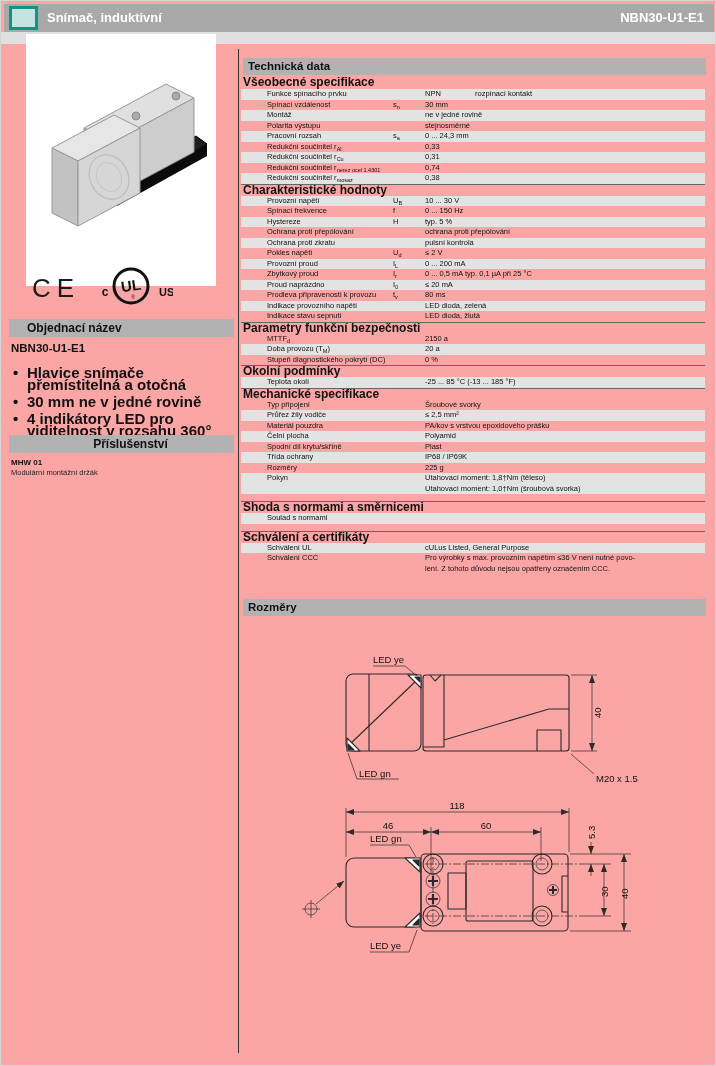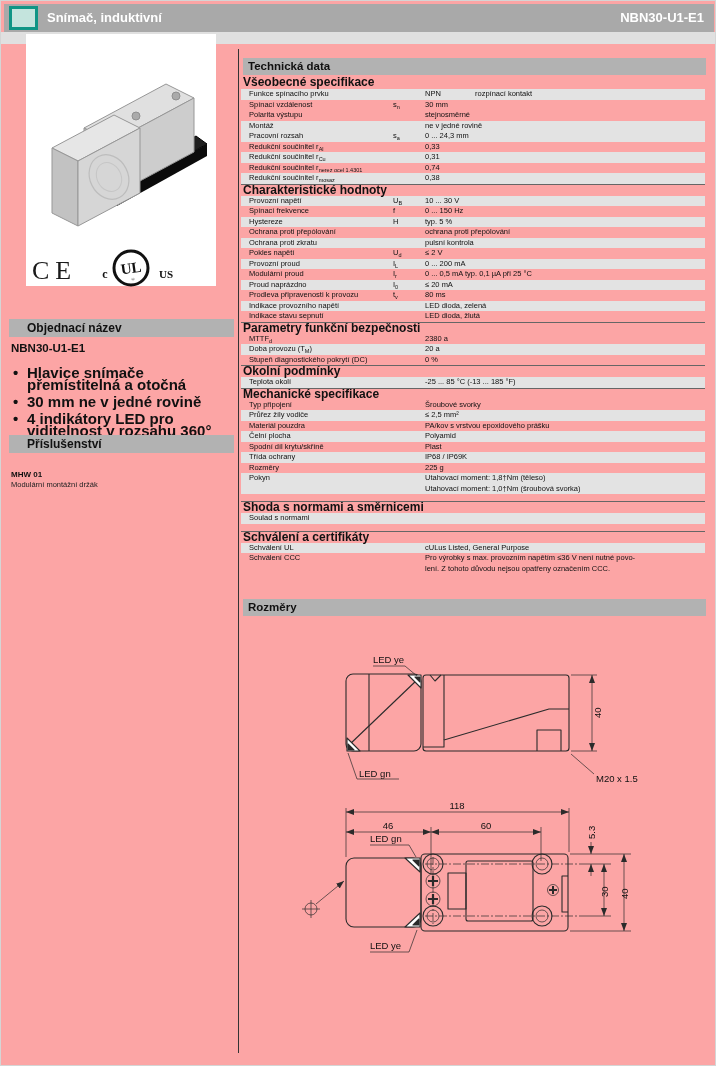--- a/index.html
+++ b/index.html
@@ -49,7 +49,7 @@
   .trow{margin-left:2px;width:464px;box-sizing:border-box;display:flex;
         min-height:10.5px;font-size:7.5px;line-height:10.5px;}
   .trow.shaded{background:var(--row-shade);}
-  .tl{flex:0 0 152px;padding-left:8px;box-sizing:border-box;white-space:nowrap;}
+  .tl{flex:0 0 152px;padding-left:26px;box-sizing:border-box;white-space:nowrap;}
   .tl.ind2{padding-left:23px;}
   .ts{flex:0 0 32px;}
   .tv{flex:1;}

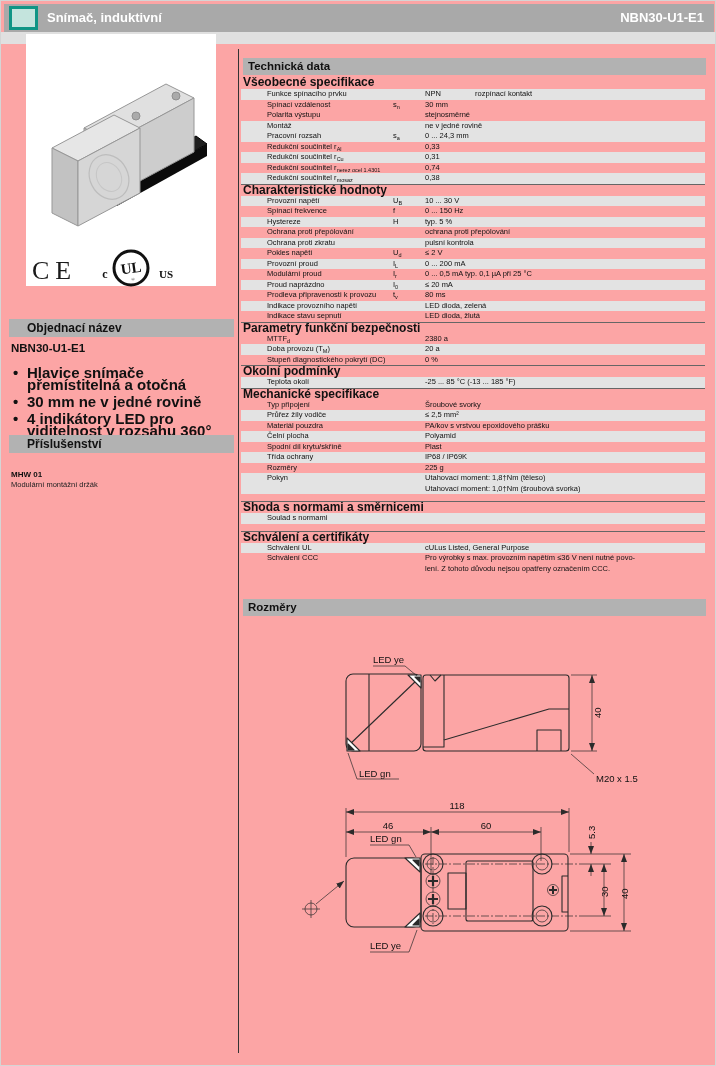--- a/index.html
+++ b/index.html
@@ -155,18 +155,18 @@
               <div class="tv-line">30 mm</div>
             </span>
           </div>
+          <div class="trow shaded">
+            <span class="tl"><span>Montáž</span></span>
+            <span class="ts"></span>
+            <span class="tv">
+              <div class="tv-line">ne v jedné rovině</div>
+            </span>
+          </div>
           <div class="trow">
             <span class="tl"><span>Polarita výstupu</span></span>
             <span class="ts"></span>
             <span class="tv">
               <div class="tv-line">stejnosměrné</div>
-            </span>
-          </div>
-          <div class="trow shaded">
-            <span class="tl"><span>Montáž</span></span>
-            <span class="ts"></span>
-            <span class="tv">
-              <div class="tv-line">ne v jedné rovině</div>
             </span>
           </div>
           <div class="trow shaded">

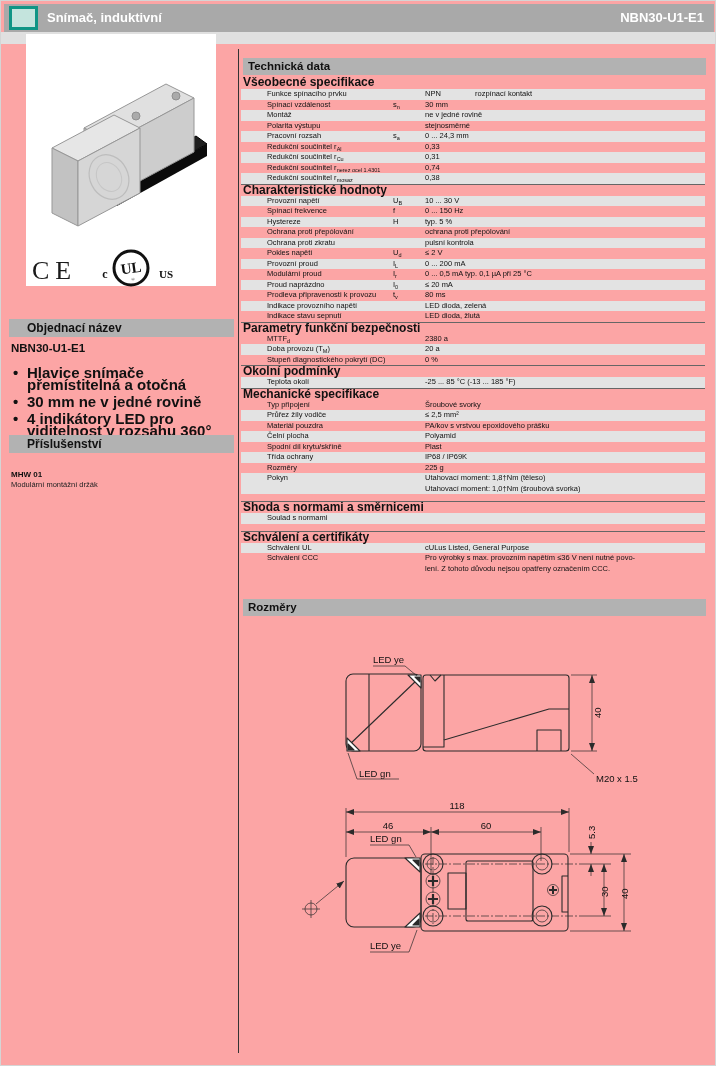--- a/index.html
+++ b/index.html
@@ -22,7 +22,7 @@
 
   
   .photo-box{position:absolute;left:25px;top:33px;width:190px;height:252px;background:#fff;}
-  .marks{position:absolute;left:28px;top:244px;width:185px;height:48px;font-family:Liberation Serif, serif;}
+  .marks{position:absolute;left:28px;top:262px;width:185px;height:48px;}
   .ce-svg{position:absolute;left:2px;top:8px;}
   .ul-svg{position:absolute;left:60px;top:0;}
   .sec-bar{position:absolute;left:8px;width:225px;height:18px;background:var(--section-bar-gray);

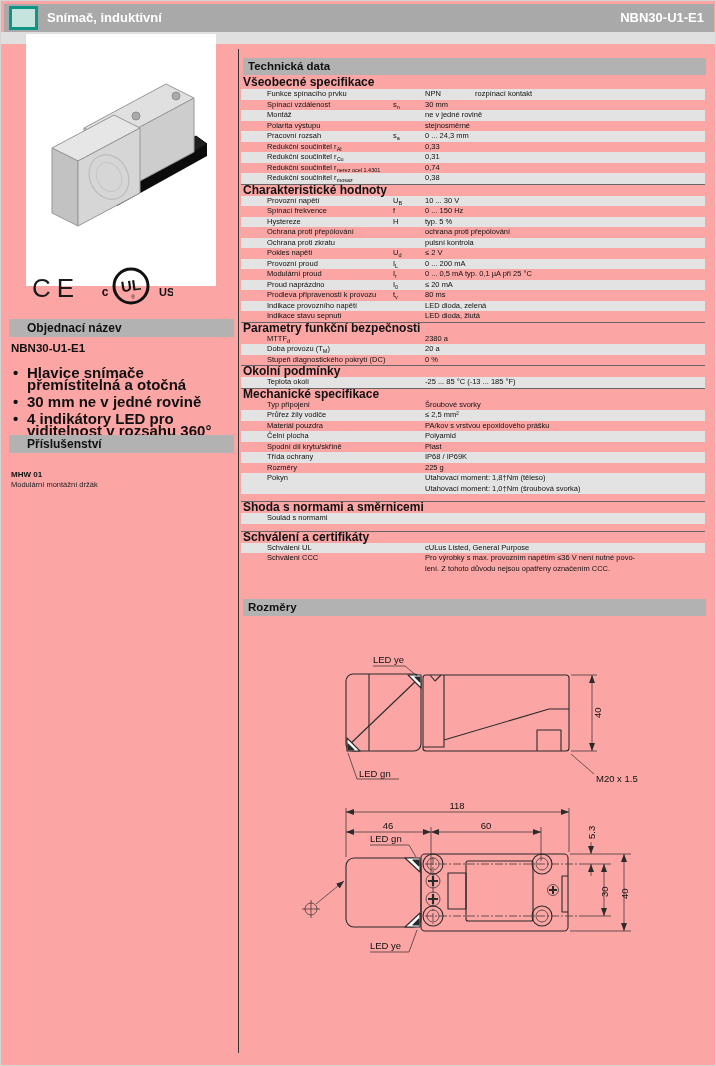--- a/index.html
+++ b/index.html
@@ -257,7 +257,7 @@
             </span>
           </div>
           <div class="trow">
-            <span class="tl"><span>Modulární proud</span></span>
+            <span class="tl"><span>Zbytkový proud</span></span>
             <span class="ts"><span>I</span><sub>r</sub></span>
             <span class="tv">
               <div class="tv-line">0 ... 0,5 mA typ. 0,1 µA při 25 °C</div>

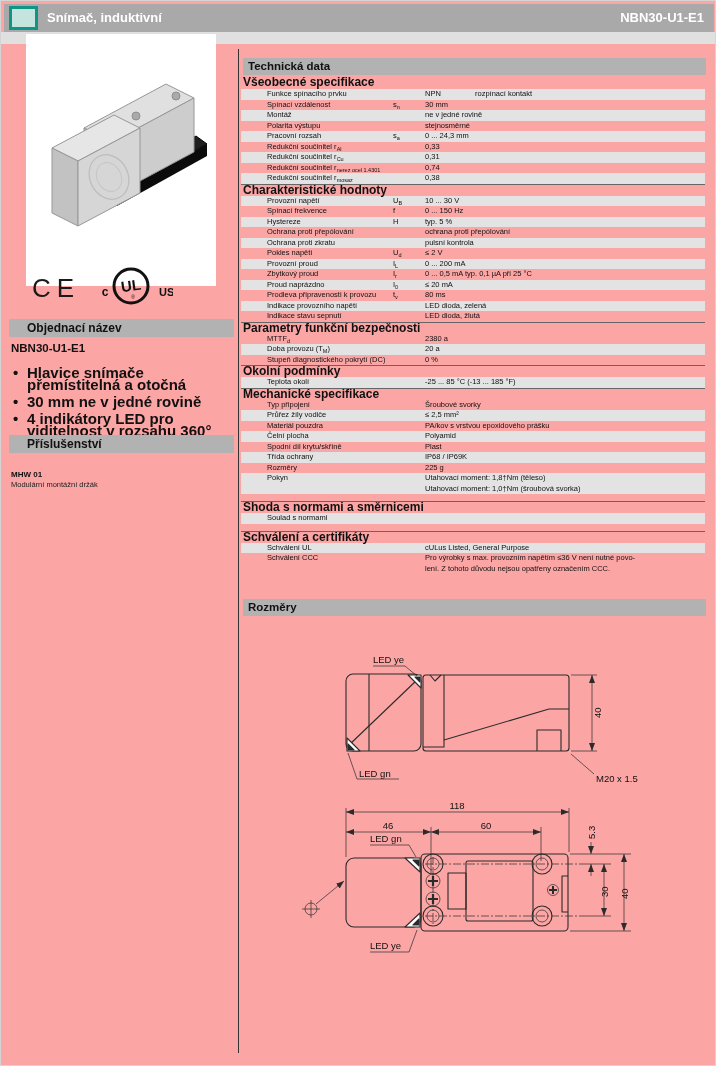--- a/index.html
+++ b/index.html
@@ -298,7 +298,7 @@
             <span class="tl"><span>MTTF</span><sub>d</sub></span>
             <span class="ts"></span>
             <span class="tv">
-              <div class="tv-line">2380 a</div>
+              <div class="tv-line">2150 a</div>
             </span>
           </div>
           <div class="trow shaded">

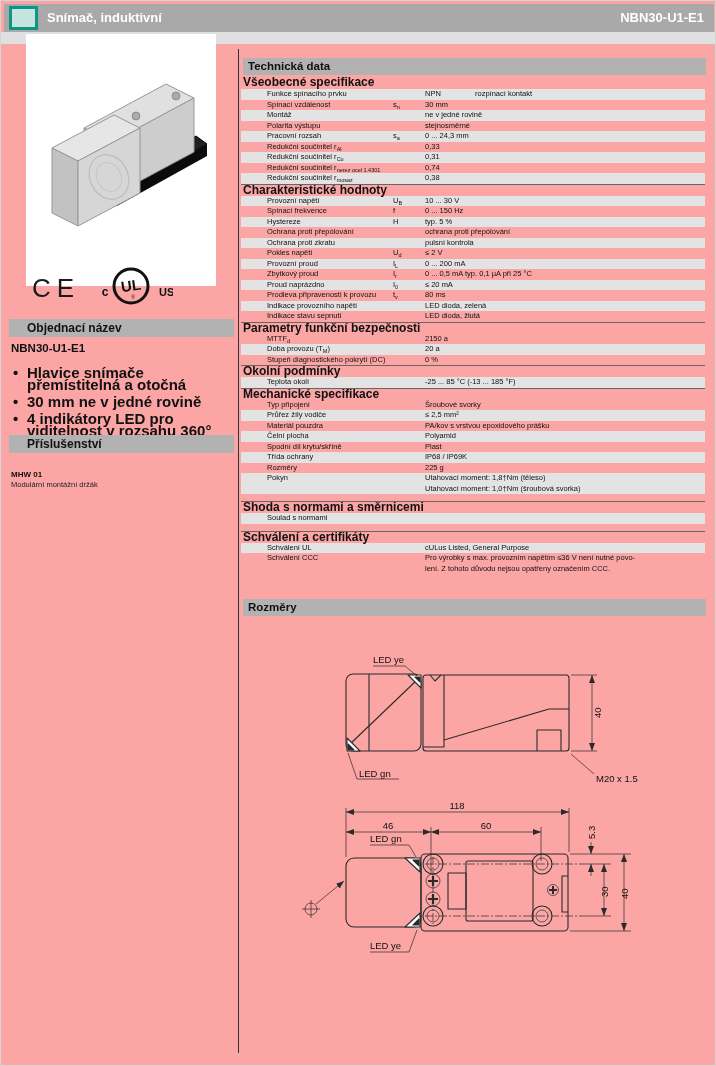--- a/index.html
+++ b/index.html
@@ -27,7 +27,7 @@
   .ul-svg{position:absolute;left:60px;top:0;}
   .sec-bar{position:absolute;left:8px;width:225px;height:18px;background:var(--section-bar-gray);
            font-size:12px;font-weight:bold;line-height:18px;padding-left:18px;box-sizing:border-box;color:#111;}
-  .bar-order{top:318px;} .bar-acc{top:434px;}
+  .bar-order{top:318px;} .bar-acc{top:434px;text-align:center;}
   .order-code{position:absolute;left:10px;top:341px;font-size:11.5px;font-weight:bold;}
   .features{position:absolute;left:12px;top:366px;width:214px;margin:0;padding:0;list-style:none;}
   .features li{display:flex;font-size:15px;font-weight:bold;line-height:12px;margin-bottom:5px;}

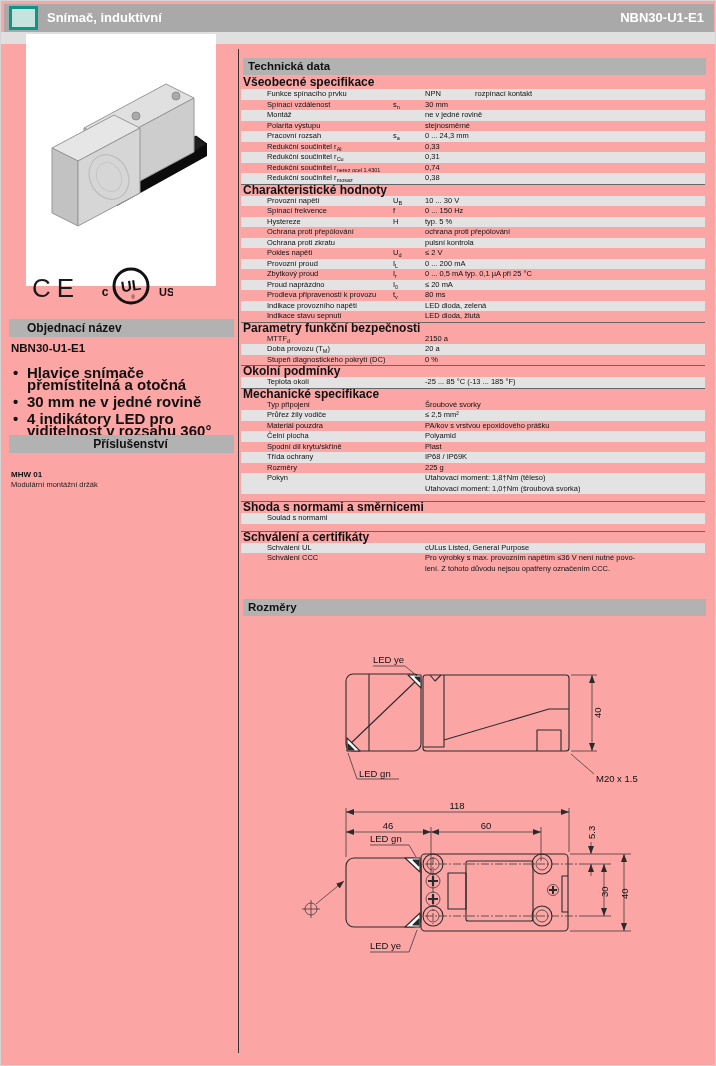--- a/index.html
+++ b/index.html
@@ -32,7 +32,7 @@
   .features{position:absolute;left:12px;top:366px;width:214px;margin:0;padding:0;list-style:none;}
   .features li{display:flex;font-size:15px;font-weight:bold;line-height:12px;margin-bottom:5px;}
   .features li::before{content:"•";flex:0 0 14px;}
-  .acc-list{position:absolute;left:10px;top:457px;width:215px;margin-top:12px;}
+  .acc-list{position:absolute;left:10px;top:457px;width:215px;}
   .acc-code{font-size:8px;font-weight:bold;line-height:10px;}
   .acc-desc{font-size:7.5px;line-height:10px;color:#222;}
 

